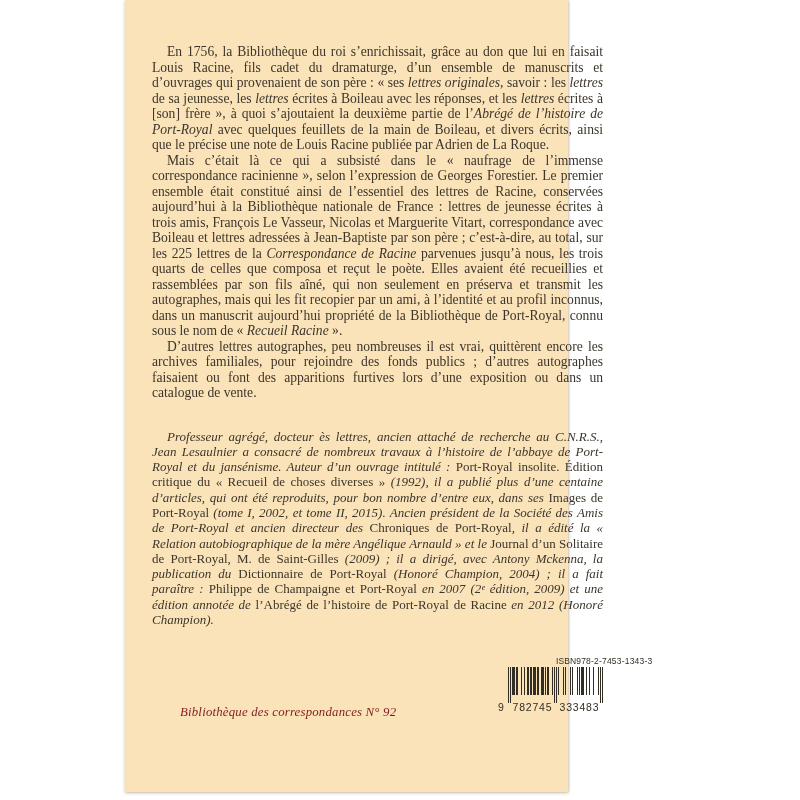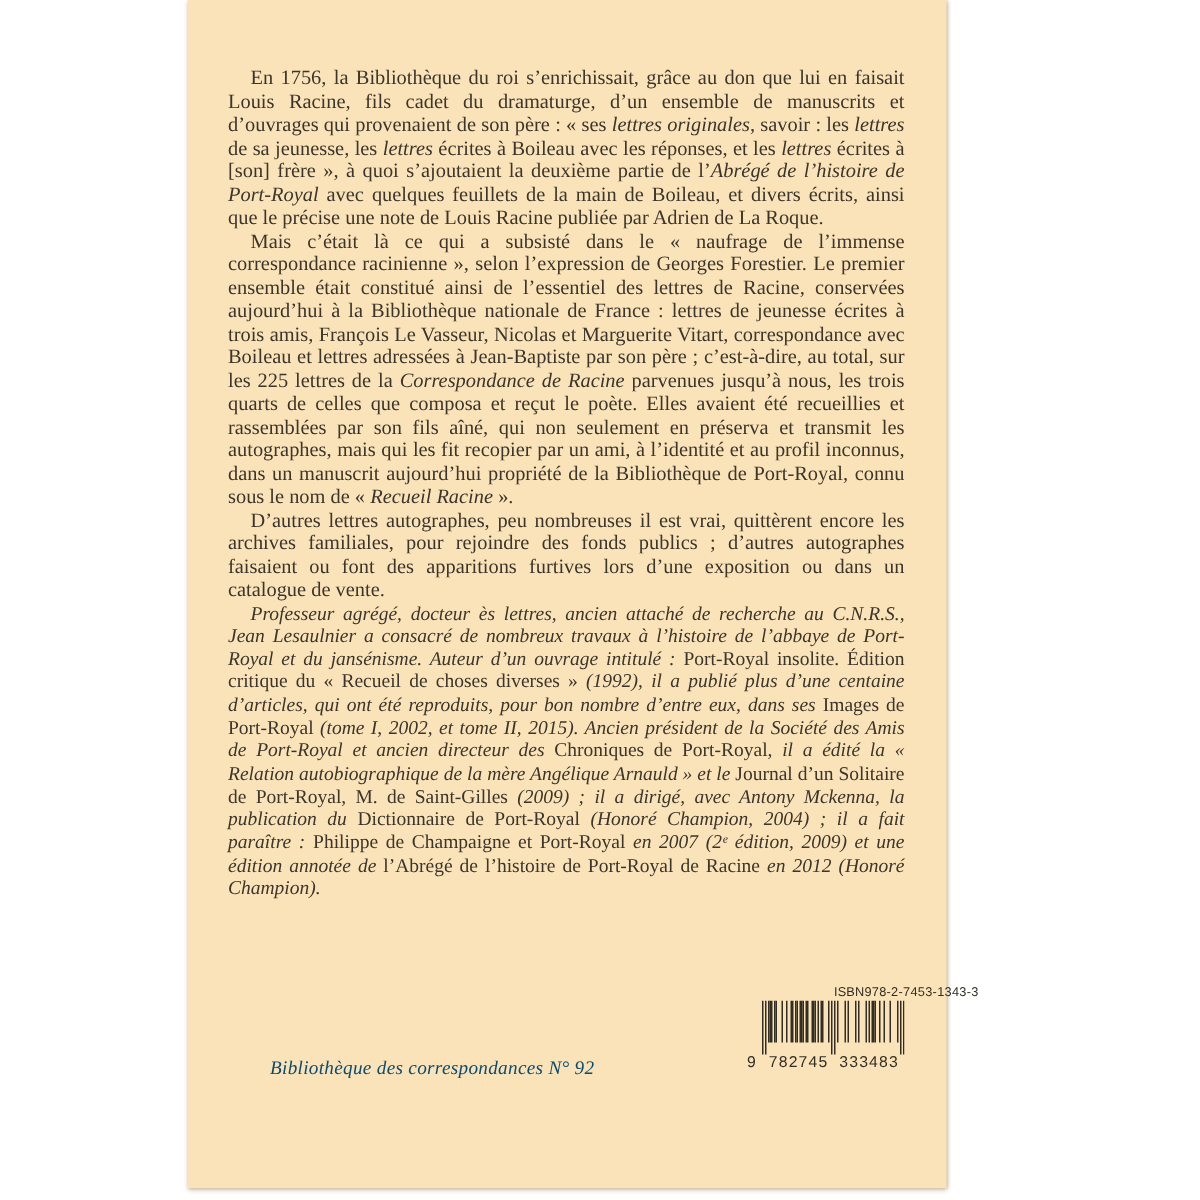--- a/index.html
+++ b/index.html
@@ -9,7 +9,7 @@
     font-family:"Liberation Serif", serif;
   }
   .cover{
-    position:absolute;left:125px;top:0;width:506px;height:792px;
+    position:absolute;left:125px;top:0;width:443px;height:792px;
     background:#fbe3b9;
     box-shadow:0 1px 3px rgba(150,120,70,.45), 1px 0 2px rgba(150,120,70,.25);
   }

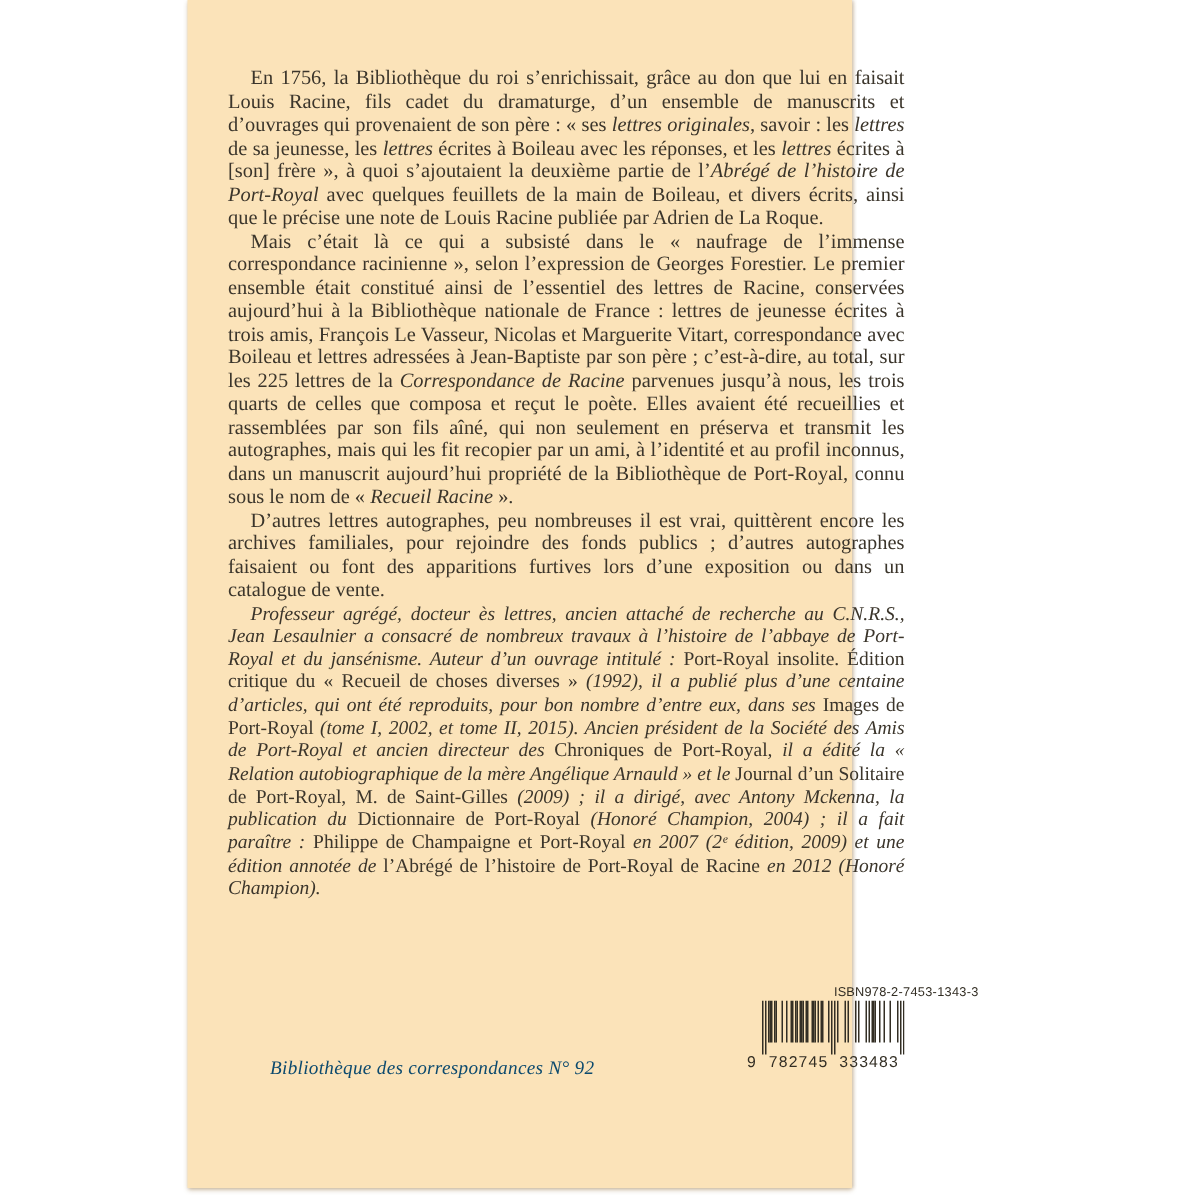--- a/index.html
+++ b/index.html
@@ -23,7 +23,7 @@
     text-align:justify;text-indent:15px;
   }
   .text-block p.bio{
-    margin-top:0;
+    margin-top:28px;
     font-style:italic;
     font-size:13px;line-height:15.3px;
   }

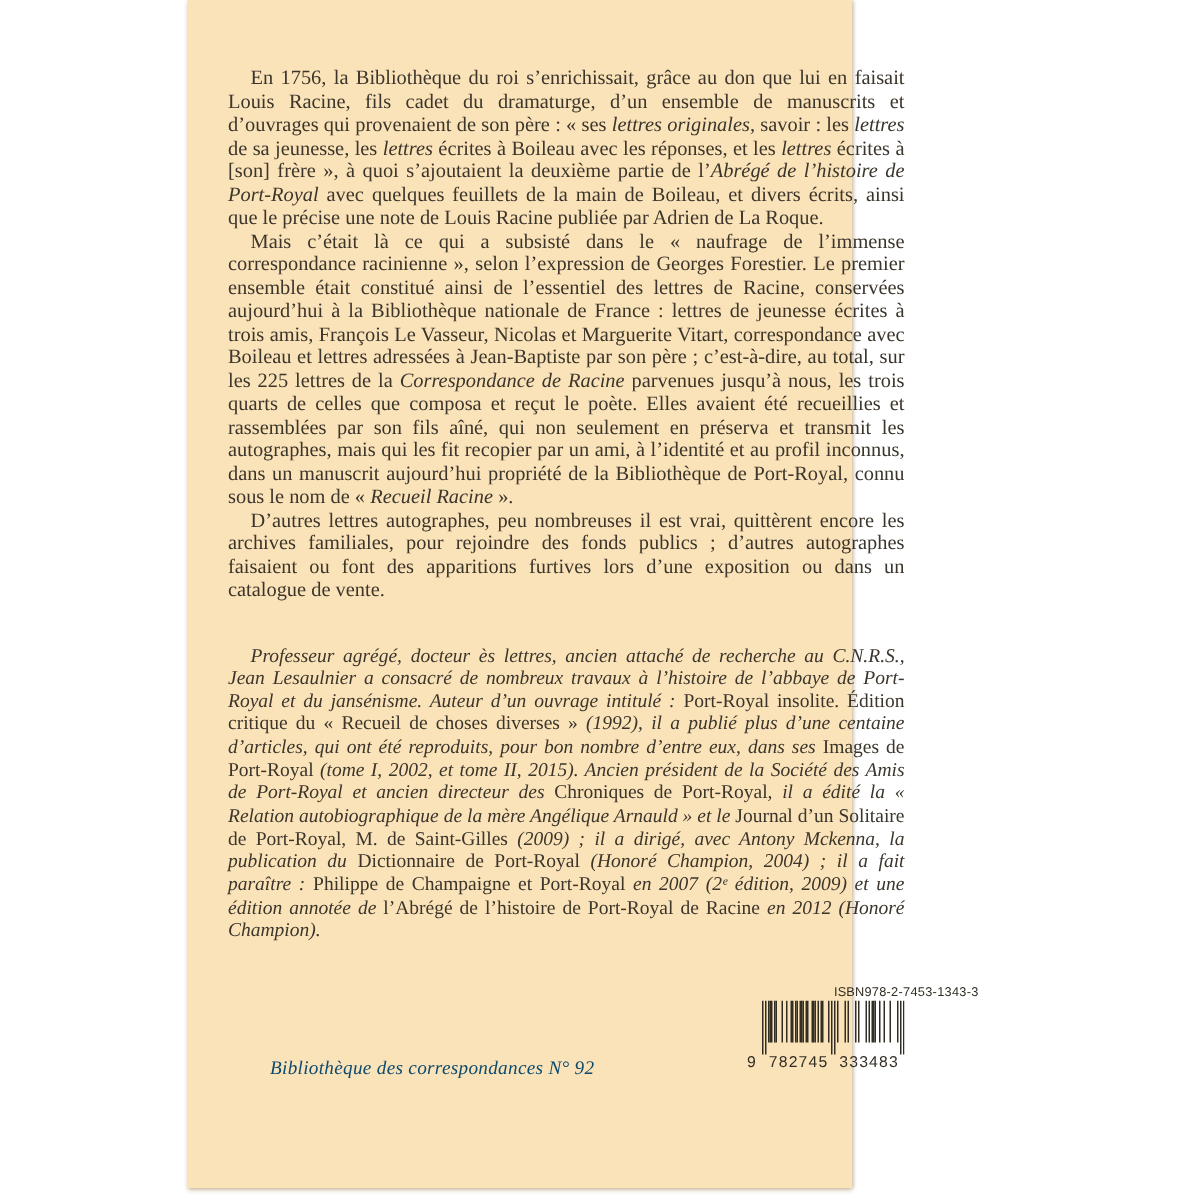--- a/index.html
+++ b/index.html
@@ -46,7 +46,7 @@
   }
   .collection{
     position:absolute;left:55px;top:705px;
-    font-style:italic;font-size:12.8px;color:#0c4a6e;
+    font-style:italic;font-size:12.8px;color:#7f1d1d;
     white-space:nowrap;letter-spacing:.2px;
   }
 </style>

